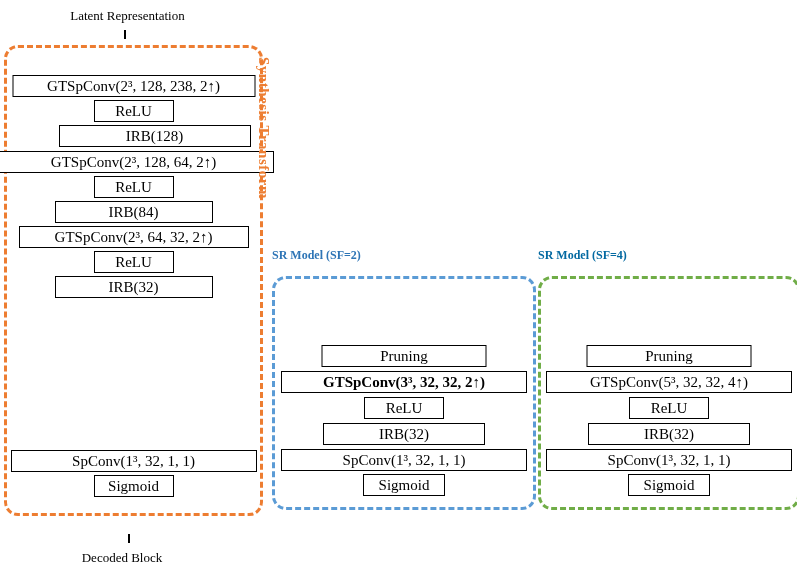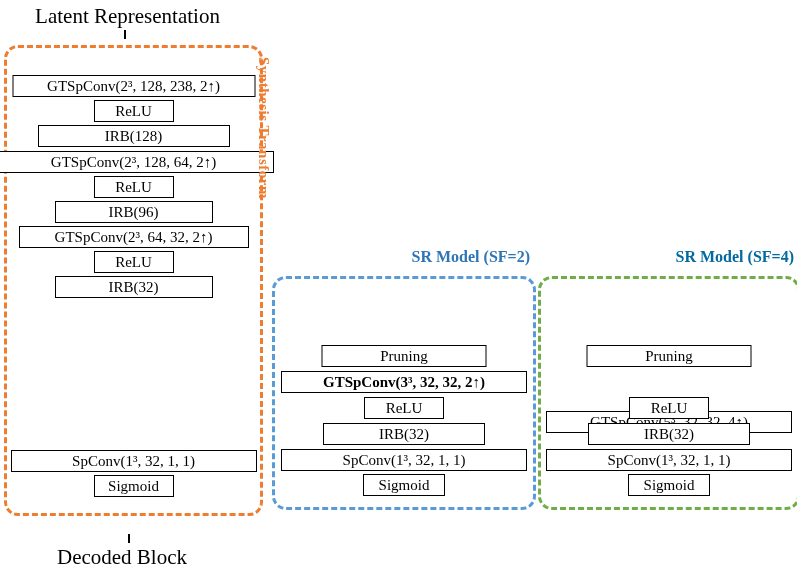--- a/index.html
+++ b/index.html
@@ -9,7 +9,7 @@
   }
   .io-label{
     position:absolute;background:#fff;display:flex;align-items:center;justify-content:center;
-    font-size:21px;white-space:nowrap;
+    font-size:13px;white-space:nowrap;
   }
   .tick{position:absolute;width:2px;height:9px;background:#000;}
   .group{position:absolute;border-radius:14px;background:transparent;}

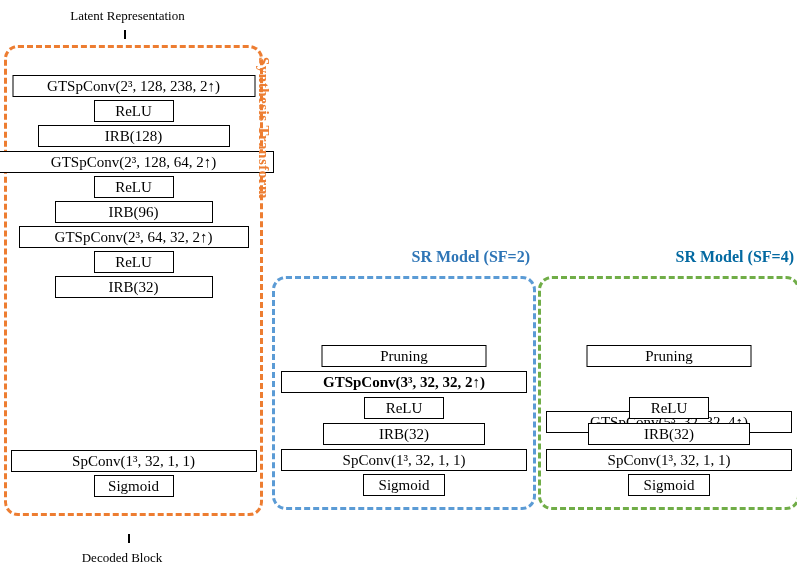--- a/index.html
+++ b/index.html
@@ -43,7 +43,7 @@
   <div class="group group-synth">
     <div class="layer" style="top:27px;width:243px;">GTSpConv(2³, 128, 238, 2↑)</div>
     <div class="layer" style="top:52px;width:80px;">ReLU</div>
-    <div class="layer" style="top:77px;width:192px;">IRB(128)</div>
+    <div class="layer" style="top:77px;width:192px;margin-left:21px;">IRB(128)</div>
     <div class="layer" style="top:103px;width:280px;">GTSpConv(2³, 128, 64, 2↑)</div>
     <div class="layer" style="top:128px;width:80px;">ReLU</div>
     <div class="layer" style="top:153px;width:158px;">IRB(96)</div>

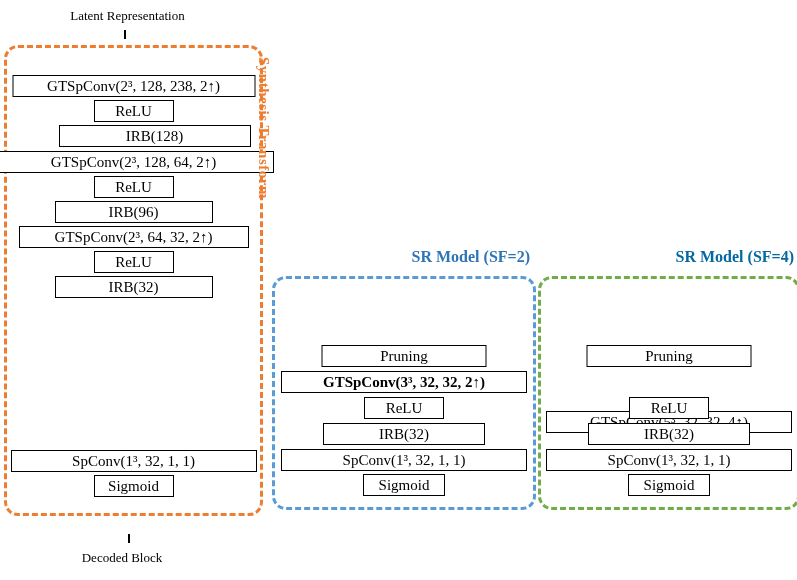--- a/index.html
+++ b/index.html
@@ -46,7 +46,7 @@
     <div class="layer" style="top:77px;width:192px;margin-left:21px;">IRB(128)</div>
     <div class="layer" style="top:103px;width:280px;">GTSpConv(2³, 128, 64, 2↑)</div>
     <div class="layer" style="top:128px;width:80px;">ReLU</div>
-    <div class="layer" style="top:153px;width:158px;">IRB(96)</div>
+    <div class="layer" style="top:153px;width:158px;">IRB(84)</div>
     <div class="layer" style="top:178px;width:230px;">GTSpConv(2³, 64, 32, 2↑)</div>
     <div class="layer" style="top:203px;width:80px;">ReLU</div>
     <div class="layer" style="top:228px;width:158px;">IRB(32)</div>

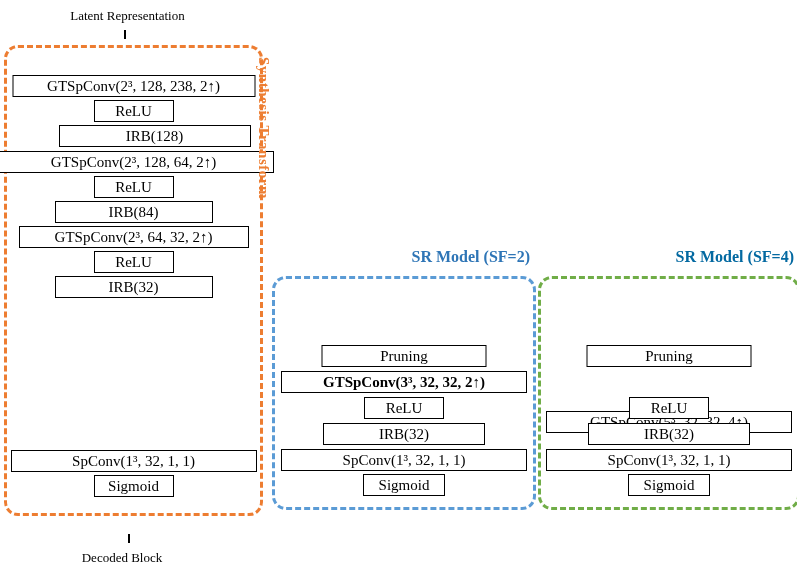--- a/index.html
+++ b/index.html
@@ -23,7 +23,7 @@
     font-size:15px;white-space:nowrap;line-height:1;
   }
   .col-title{
-    position:absolute;text-align:right;font-weight:bold;font-size:16px;white-space:nowrap;
+    position:absolute;text-align:left;font-weight:bold;font-size:12px;white-space:nowrap;
   }
   .title-sr2{left:272px;top:248px;width:258px;color:#2E75B6;}
   .title-sr4{left:538px;top:248px;width:256px;color:#0369a1;}

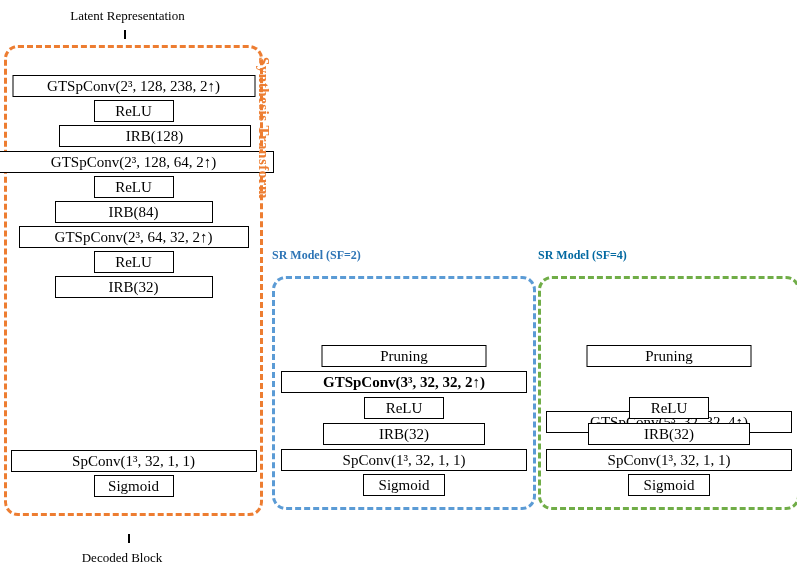--- a/index.html
+++ b/index.html
@@ -68,7 +68,7 @@
   <div class="col-title title-sr4">SR Model (SF=4)</div>
   <div class="group group-sr4">
     <div class="layer" style="top:66px;width:165px;">Pruning</div>
-    <div class="layer" style="top:92px;width:246px;margin-top:40px;">GTSpConv(5³, 32, 32, 4↑)</div>
+    <div class="layer" style="top:92px;width:246px;">GTSpConv(5³, 32, 32, 4↑)</div>
     <div class="layer" style="top:118px;width:80px;">ReLU</div>
     <div class="layer" style="top:144px;width:162px;">IRB(32)</div>
     <div class="layer" style="top:170px;width:246px;">SpConv(1³, 32, 1, 1)</div>

